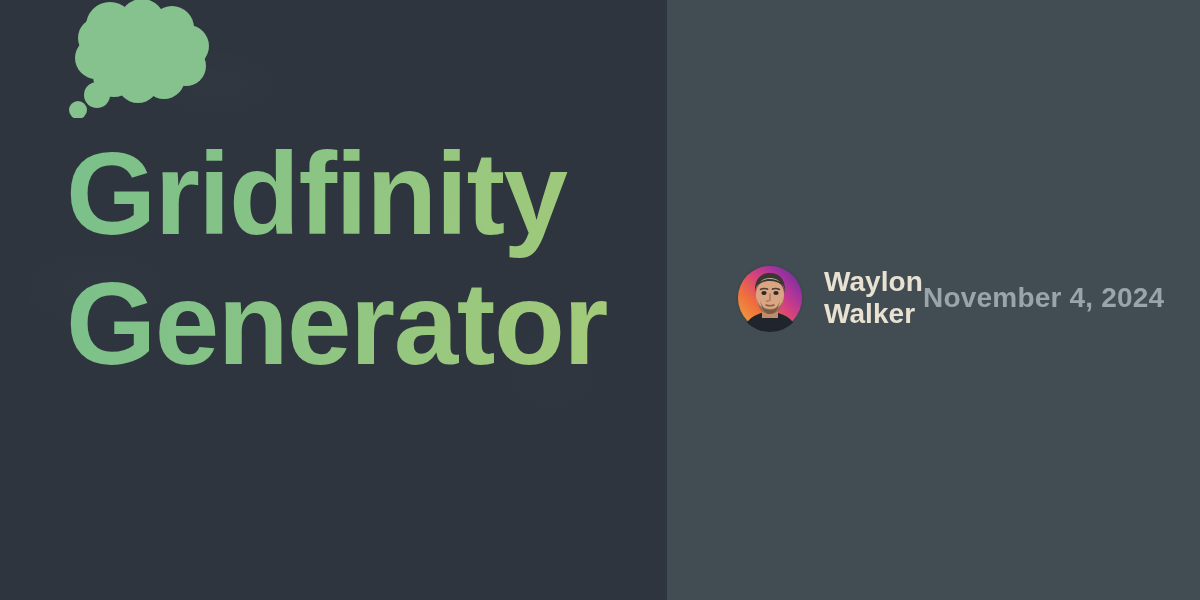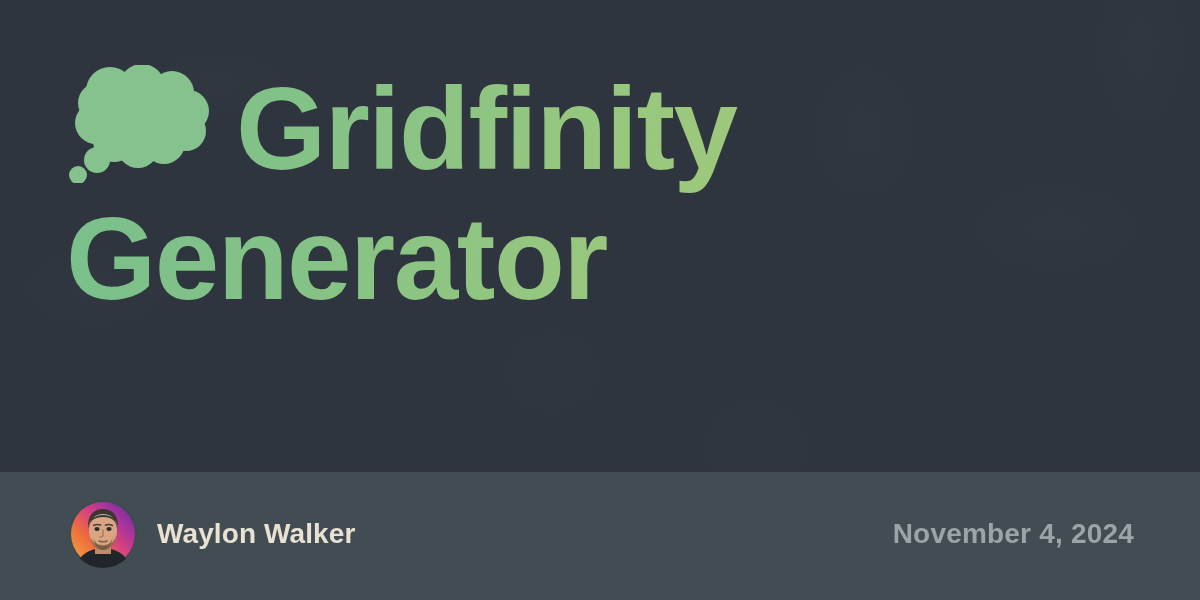--- a/index.html
+++ b/index.html
@@ -21,7 +21,7 @@
     height: 600px;
     background: #2e353e;
     display: flex;
-    flex-direction: column;
+    flex-direction: row;
     overflow: hidden;
   }
 

